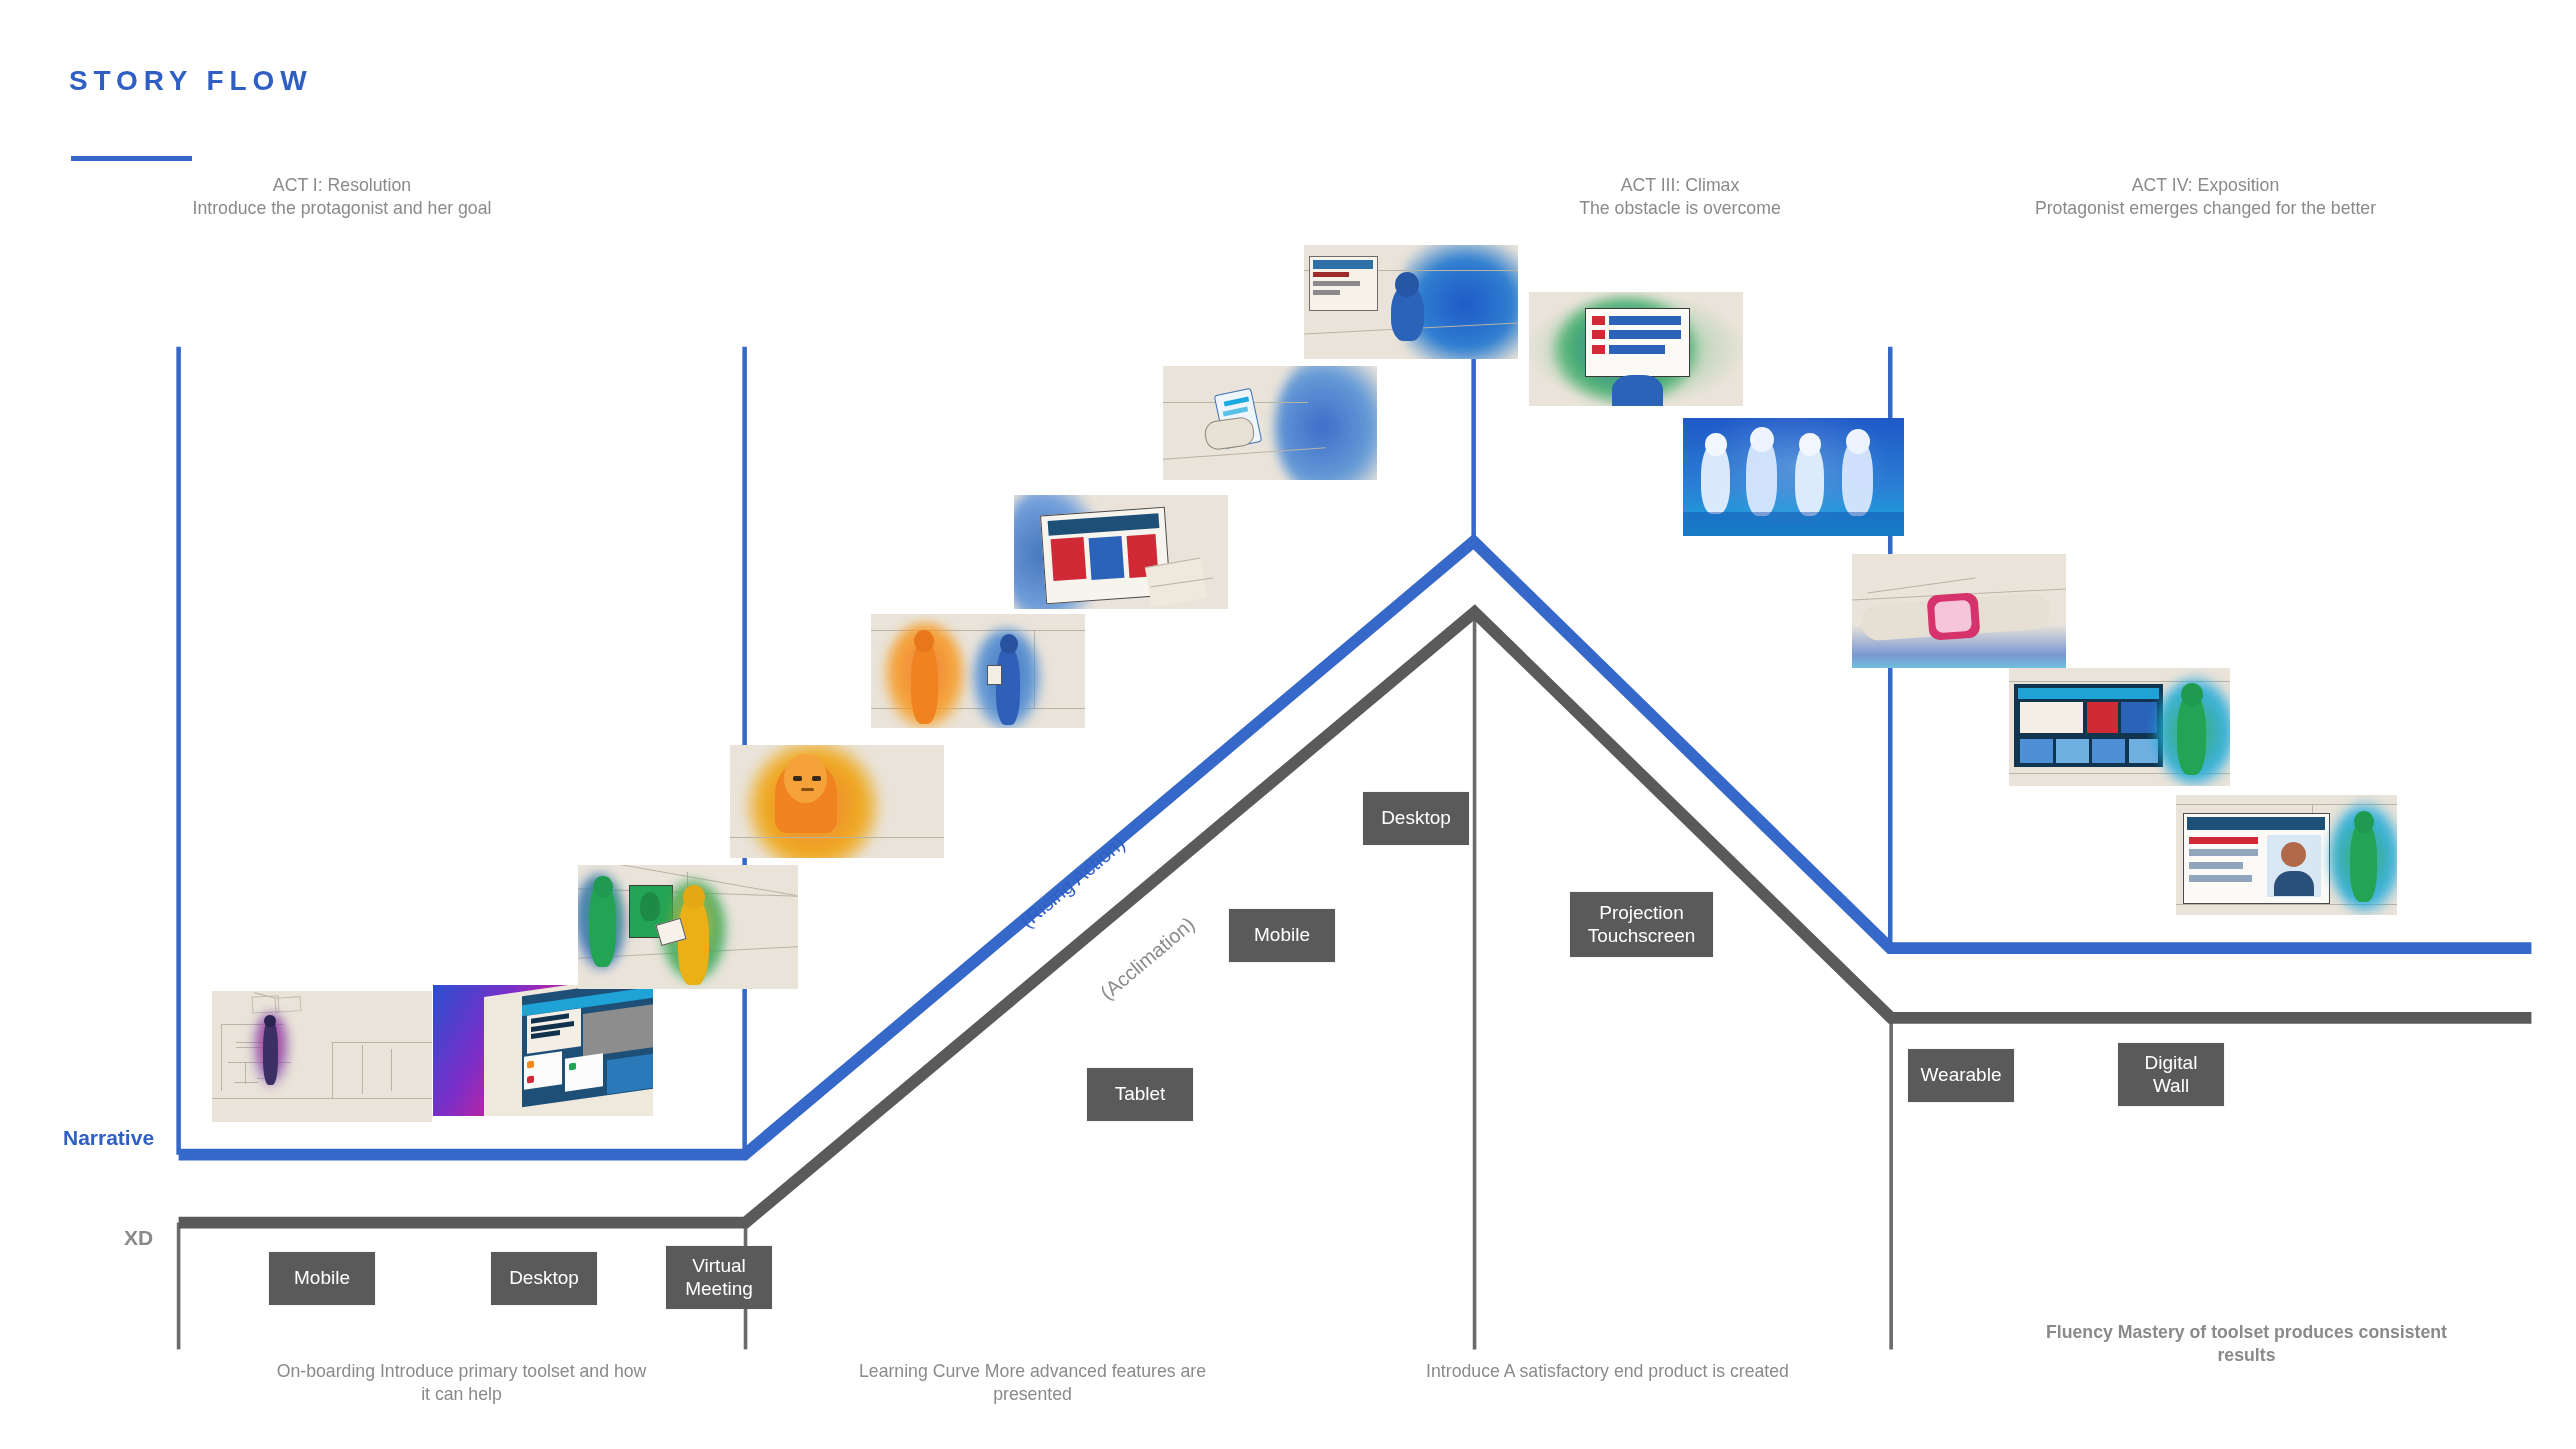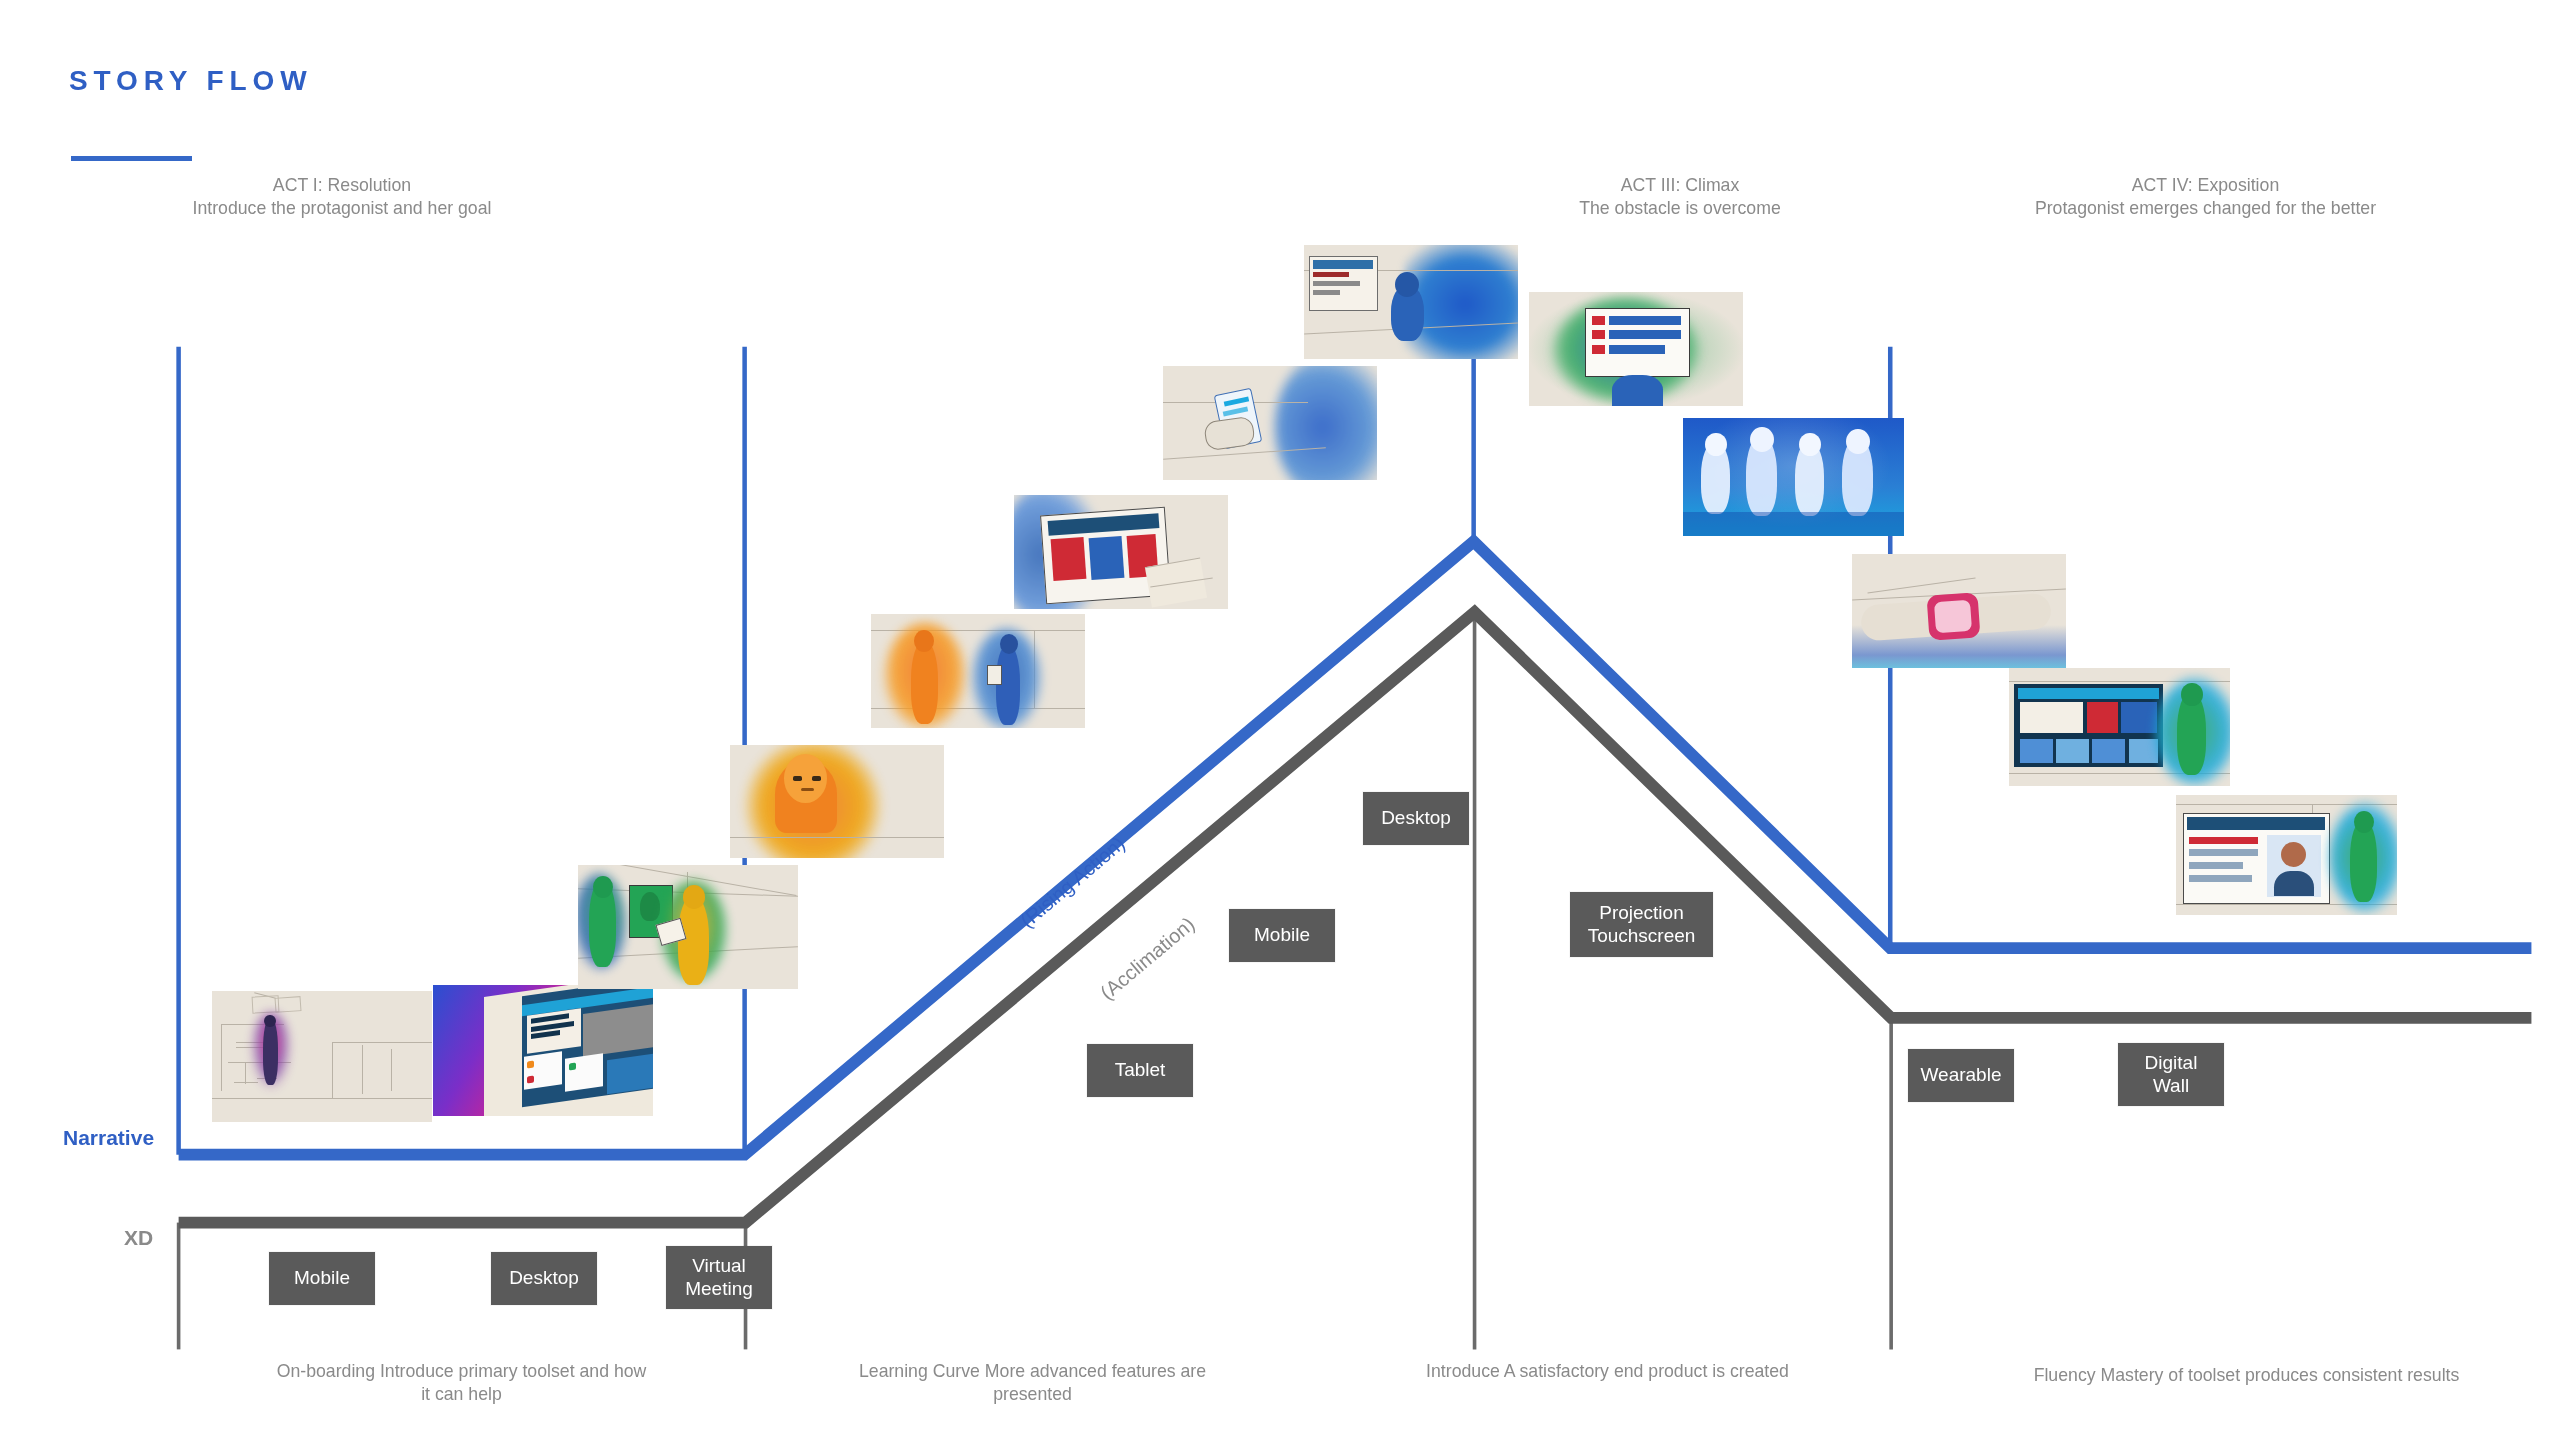--- a/index.html
+++ b/index.html
@@ -144,7 +144,7 @@
     <span>Virtual
 Meeting</span></div>
 
-  <div class="chip" style="left:1087px;top:1044px;width:106px;height:53px;">
+  <div class="chip" style="left:1087px;top:1068px;width:106px;height:53px;">
     <span>Tablet</span>
     </div>
 

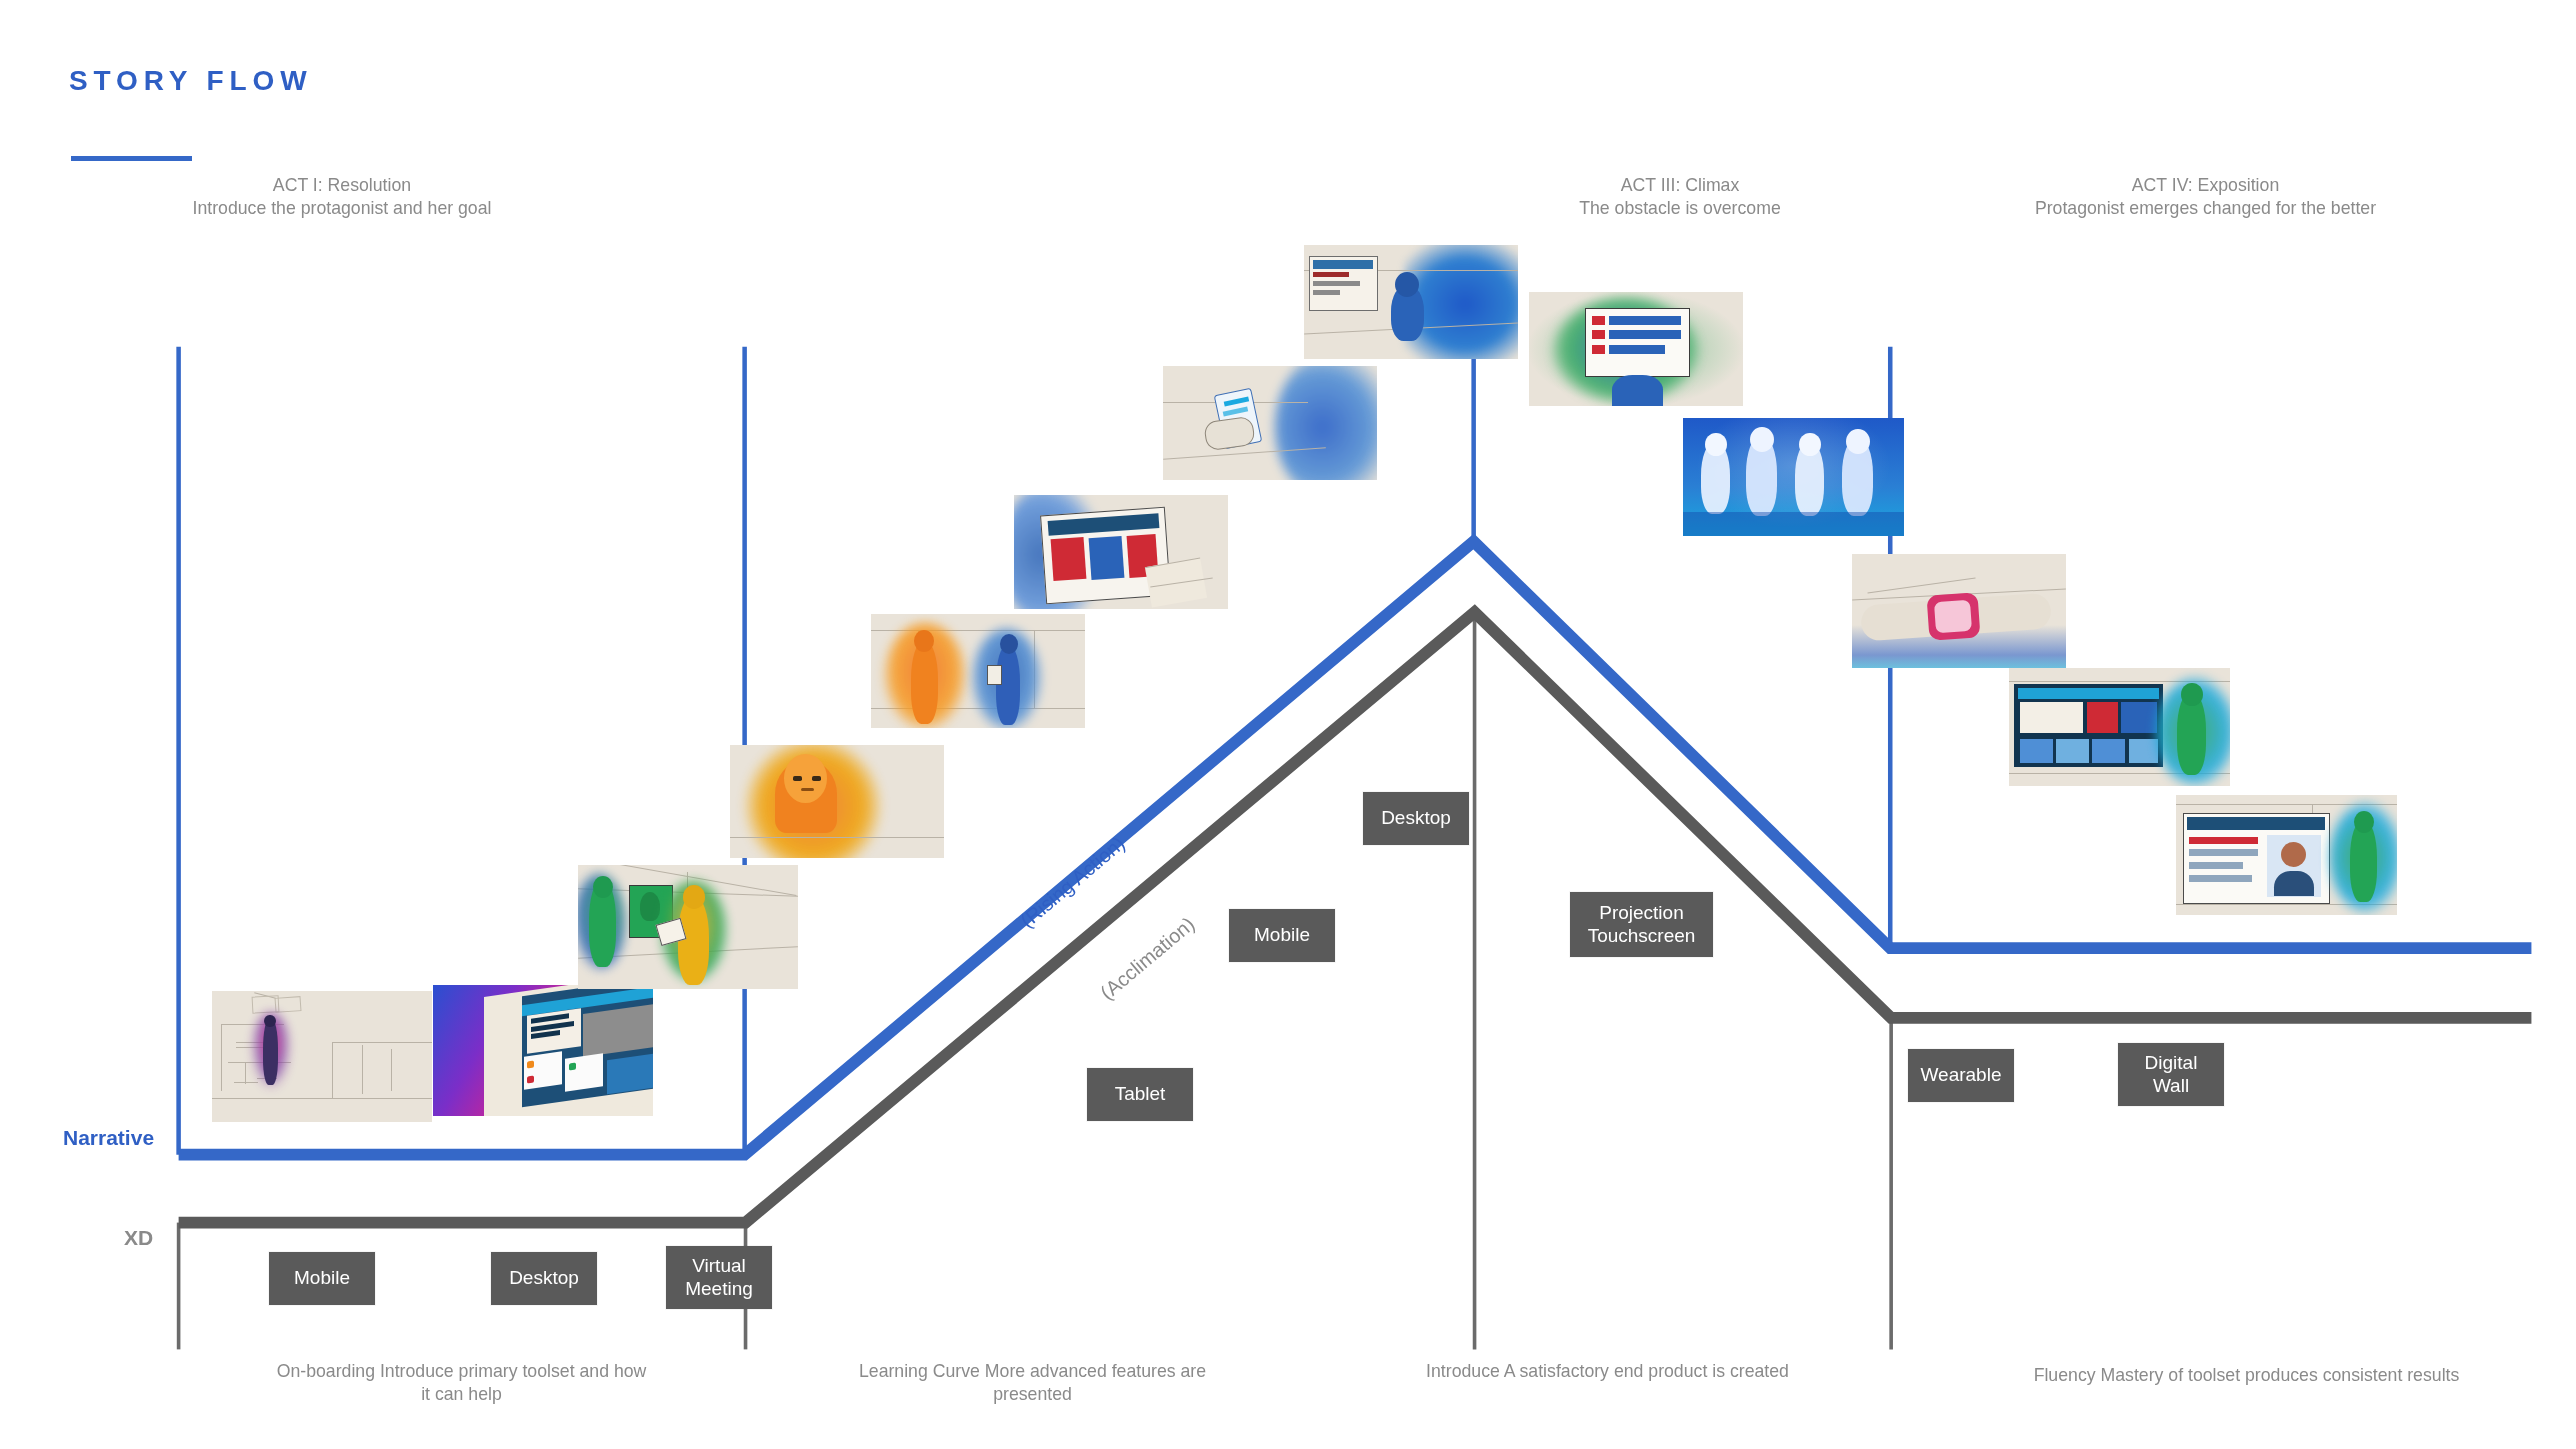--- a/index.html
+++ b/index.html
@@ -104,7 +104,7 @@
     <span class="t">Introduce</span>
     <span class="s">A satisfactory end product is created</span>
   </div>
-  <div class="stage-head" style="left:2020px;top:1364px;width:453px;">
+  <div class="stage-head" style="left:2020px;top:1321px;width:453px;font-weight:bold;">
     <span class="t">Fluency</span>
     <span class="s">Mastery of toolset produces consistent results</span>
   </div>

